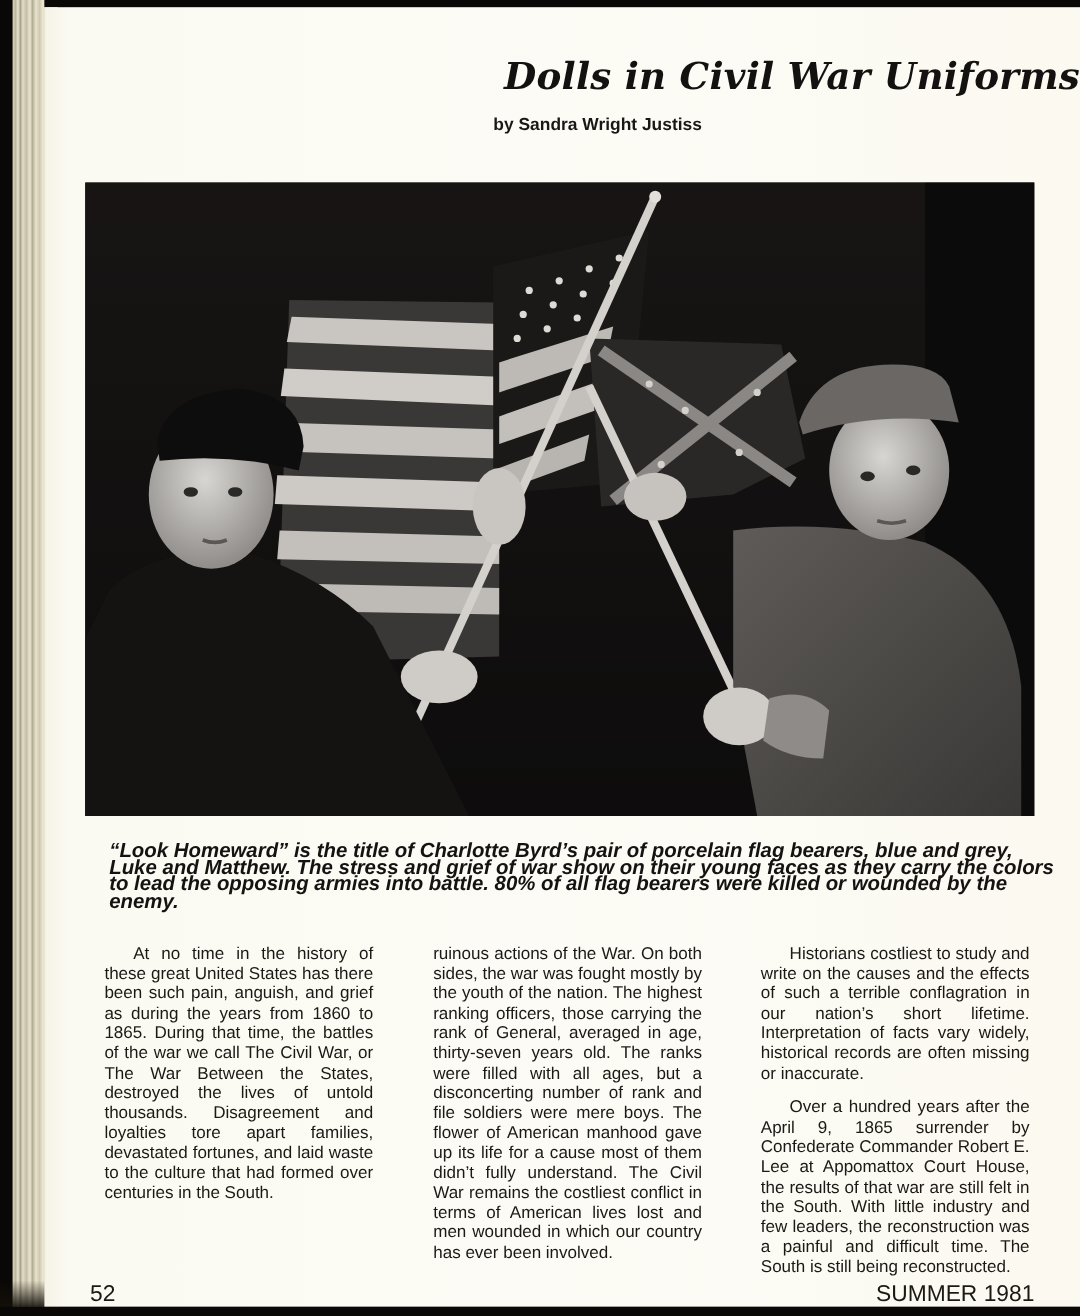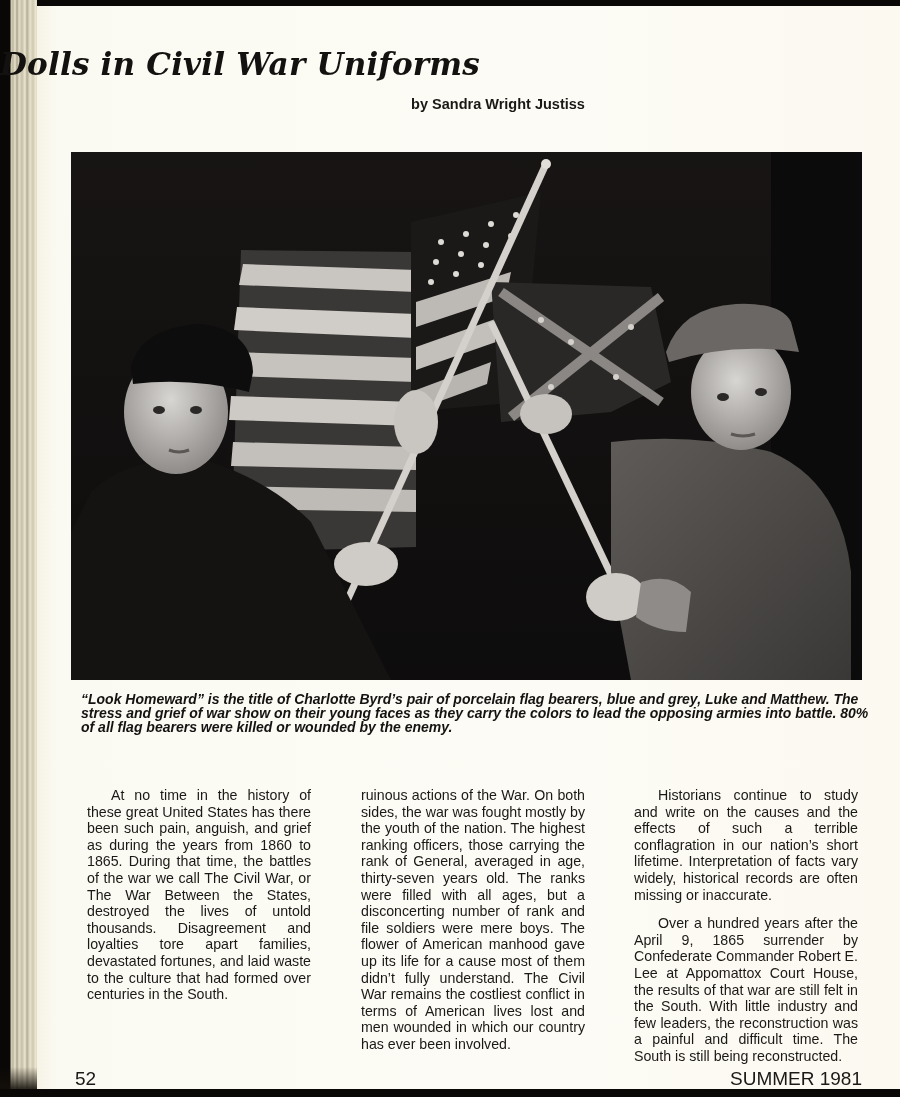--- a/index.html
+++ b/index.html
@@ -58,7 +58,7 @@
     position: absolute;
     left: 0; width: 900px;
     top: 46px;
-    text-align: left;
+    text-align: right;
     font-family: "DejaVu Serif", serif;
     font-style: italic;
     font-weight: bold;

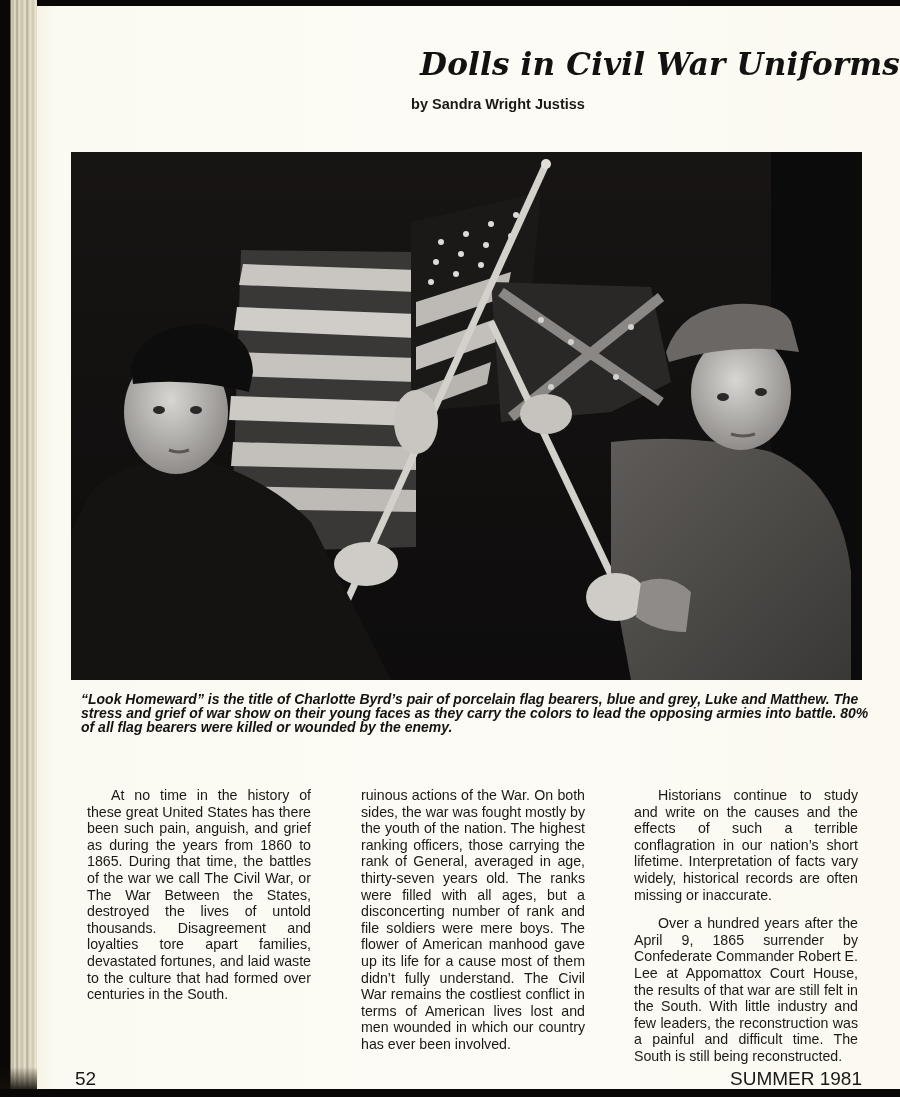--- a/index.html
+++ b/index.html
@@ -94,10 +94,10 @@
     width: 795px;
     font-weight: bold;
     font-style: italic;
-    font-size: 14px;
+    font-size: 17px;
     line-height: 14.2px;
     color: #151311;
-    margin: 6px;
+    margin: 16px;
   }
   .col {
     position: absolute;

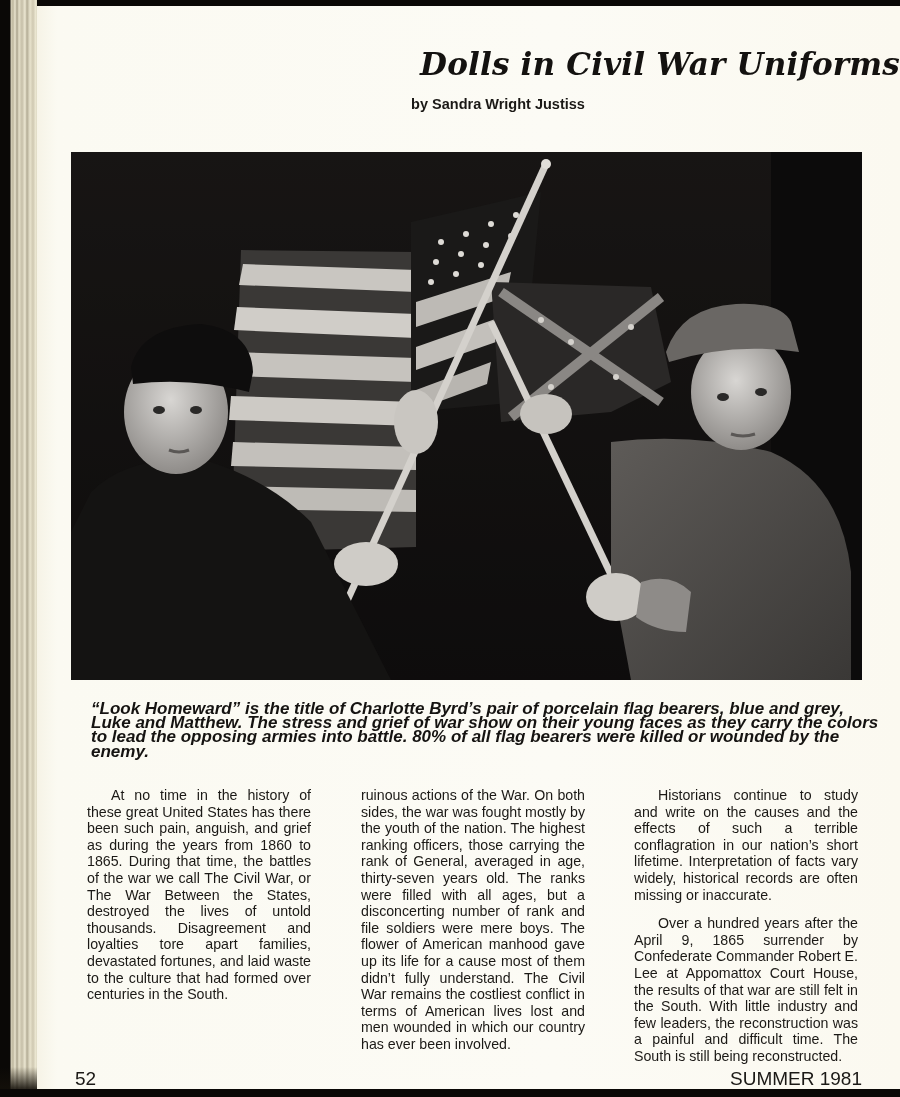--- a/index.html
+++ b/index.html
@@ -241,7 +241,7 @@
 </div>
 
 <div class="col col3">
-  <p>Historians continue to study and write on the causes and the effects of such a terrible conflagration in our nation’s short lifetime. Interpretation of facts vary widely, historical records are often missing or inaccurate.</p>
+  <p>Historians costliest to study and write on the causes and the effects of such a terrible conflagration in our nation’s short lifetime. Interpretation of facts vary widely, historical records are often missing or inaccurate.</p>
   <p>Over a hundred years after the April 9, 1865 surrender by Confederate Commander Robert E. Lee at Appomattox Court House, the results of that war are still felt in the South. With little industry and few leaders, the reconstruction was a painful and difficult time. The South is still being reconstructed.</p>
 </div>
 

